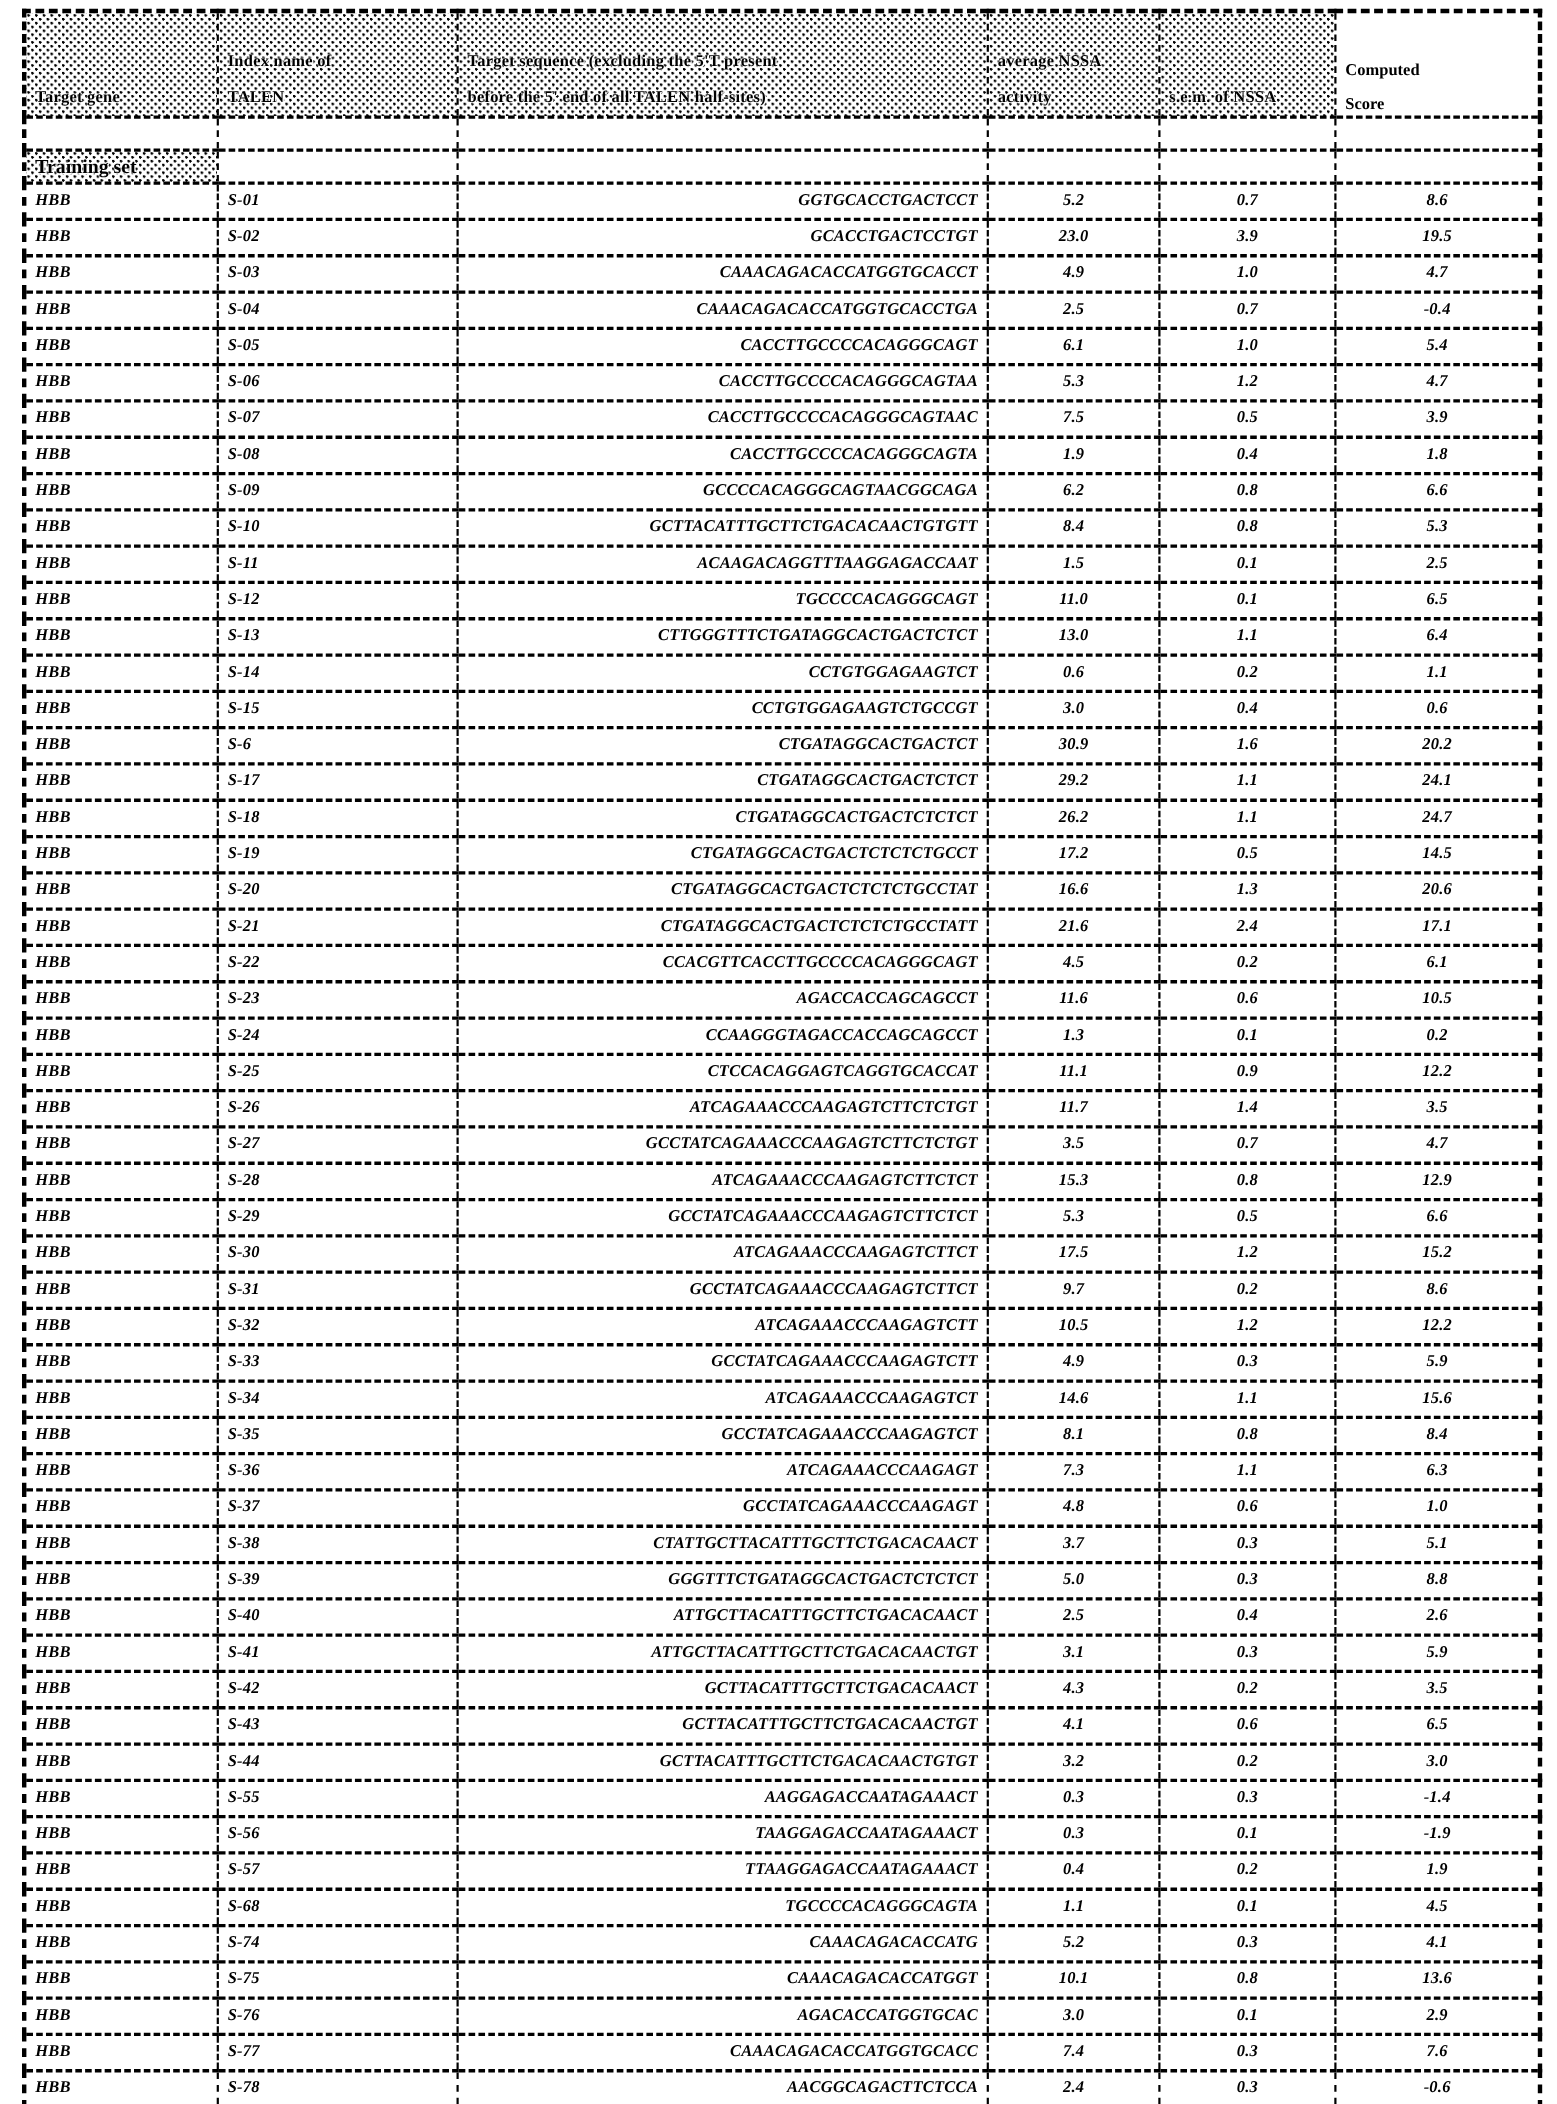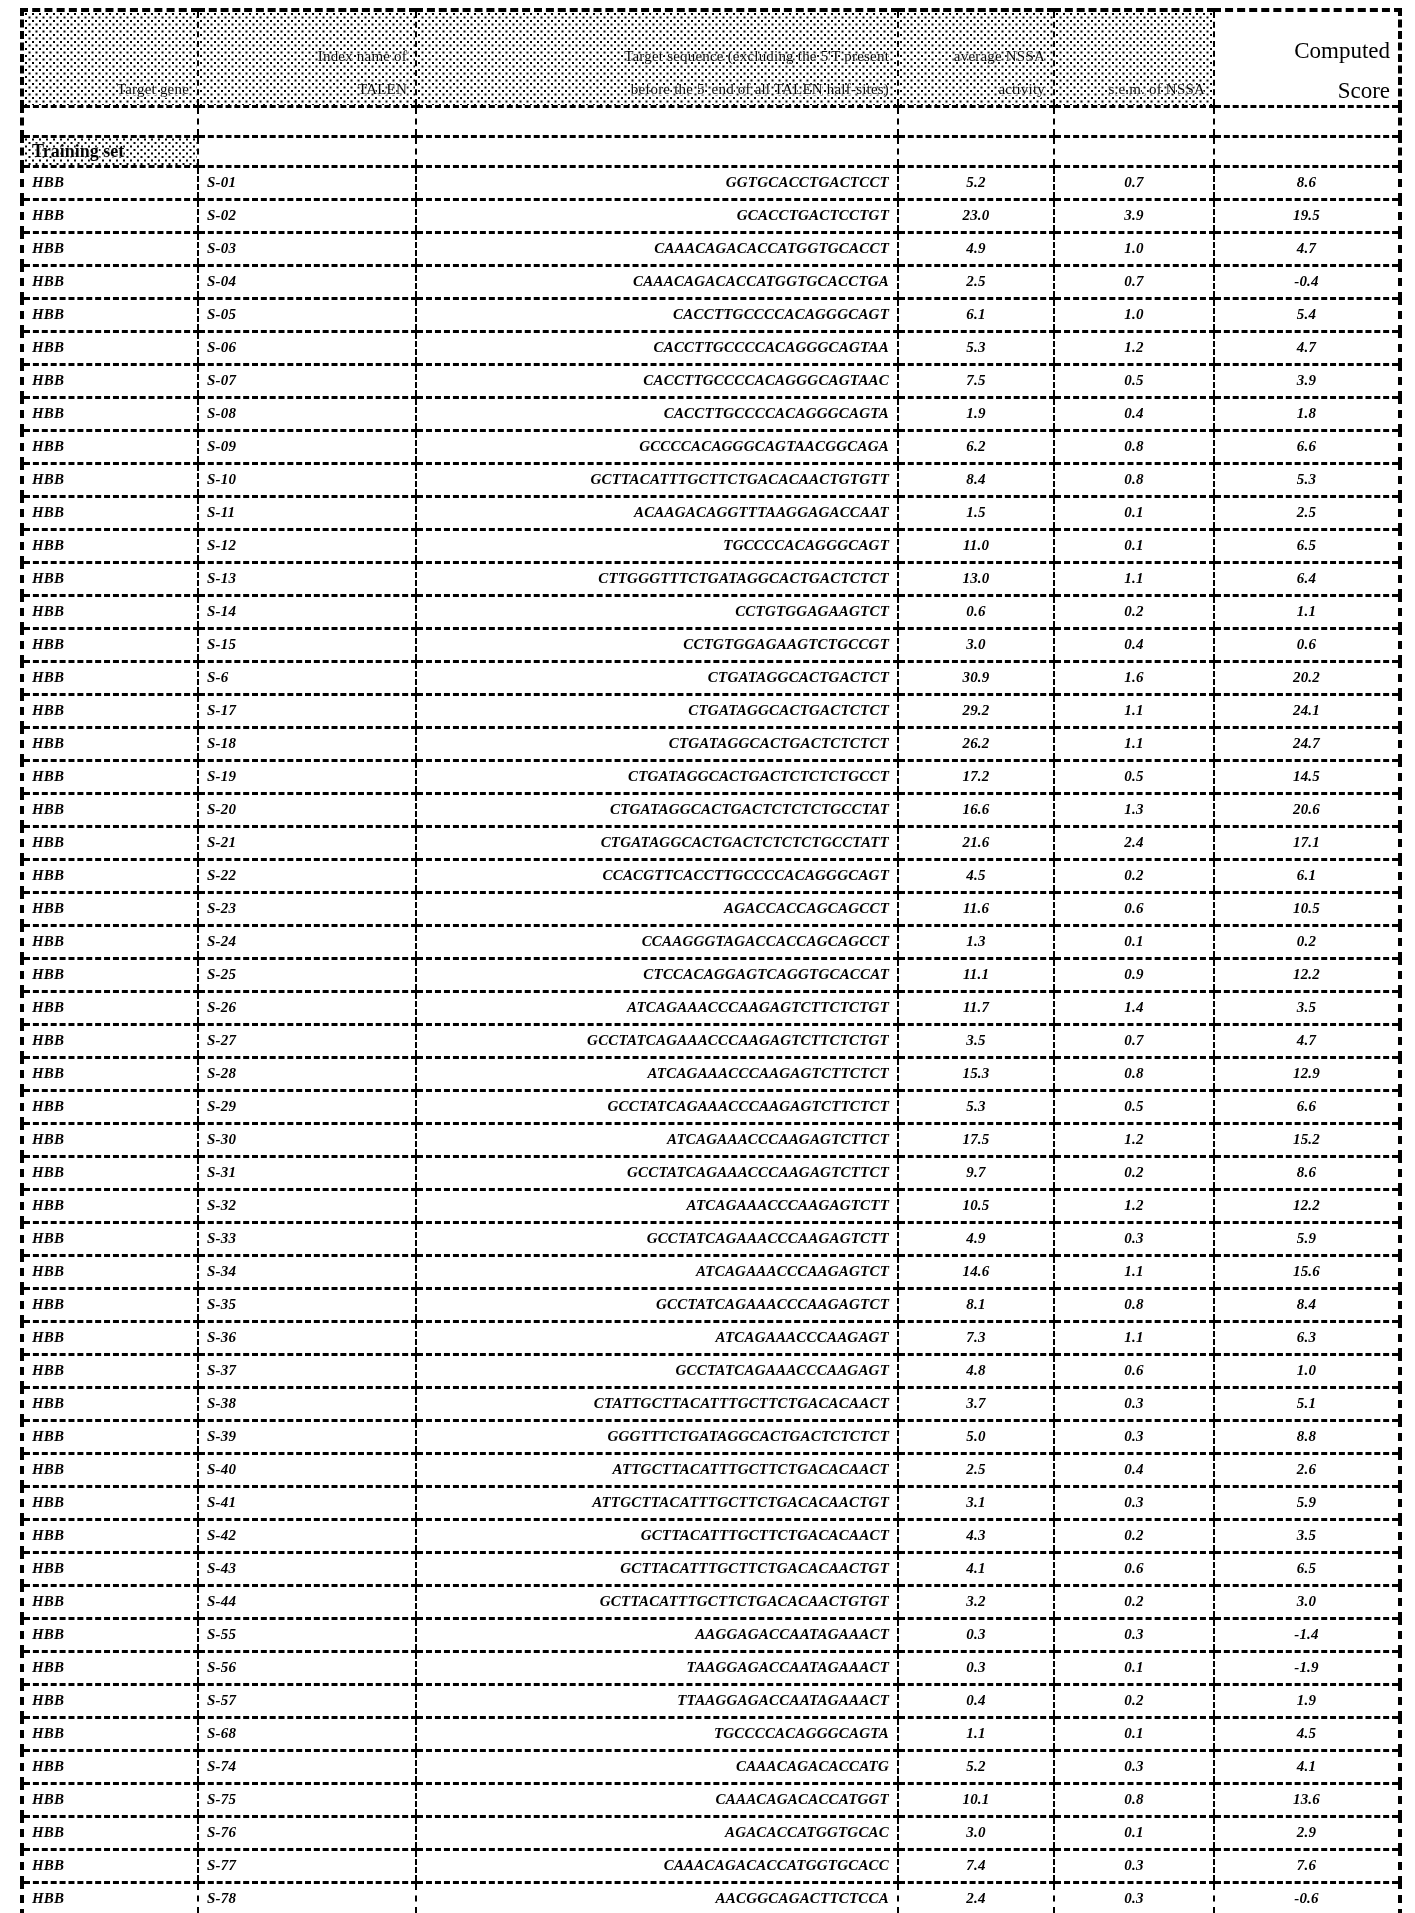--- a/index.html
+++ b/index.html
@@ -55,8 +55,8 @@
   tr.header-row { height: 96px; }
   tr.header-row th {
     vertical-align: bottom;
-    text-align: right;
-    font-weight: normal;
+    text-align: left;
+    font-weight: bold;
     font-size: 15px;
     line-height: 1.15;
   }

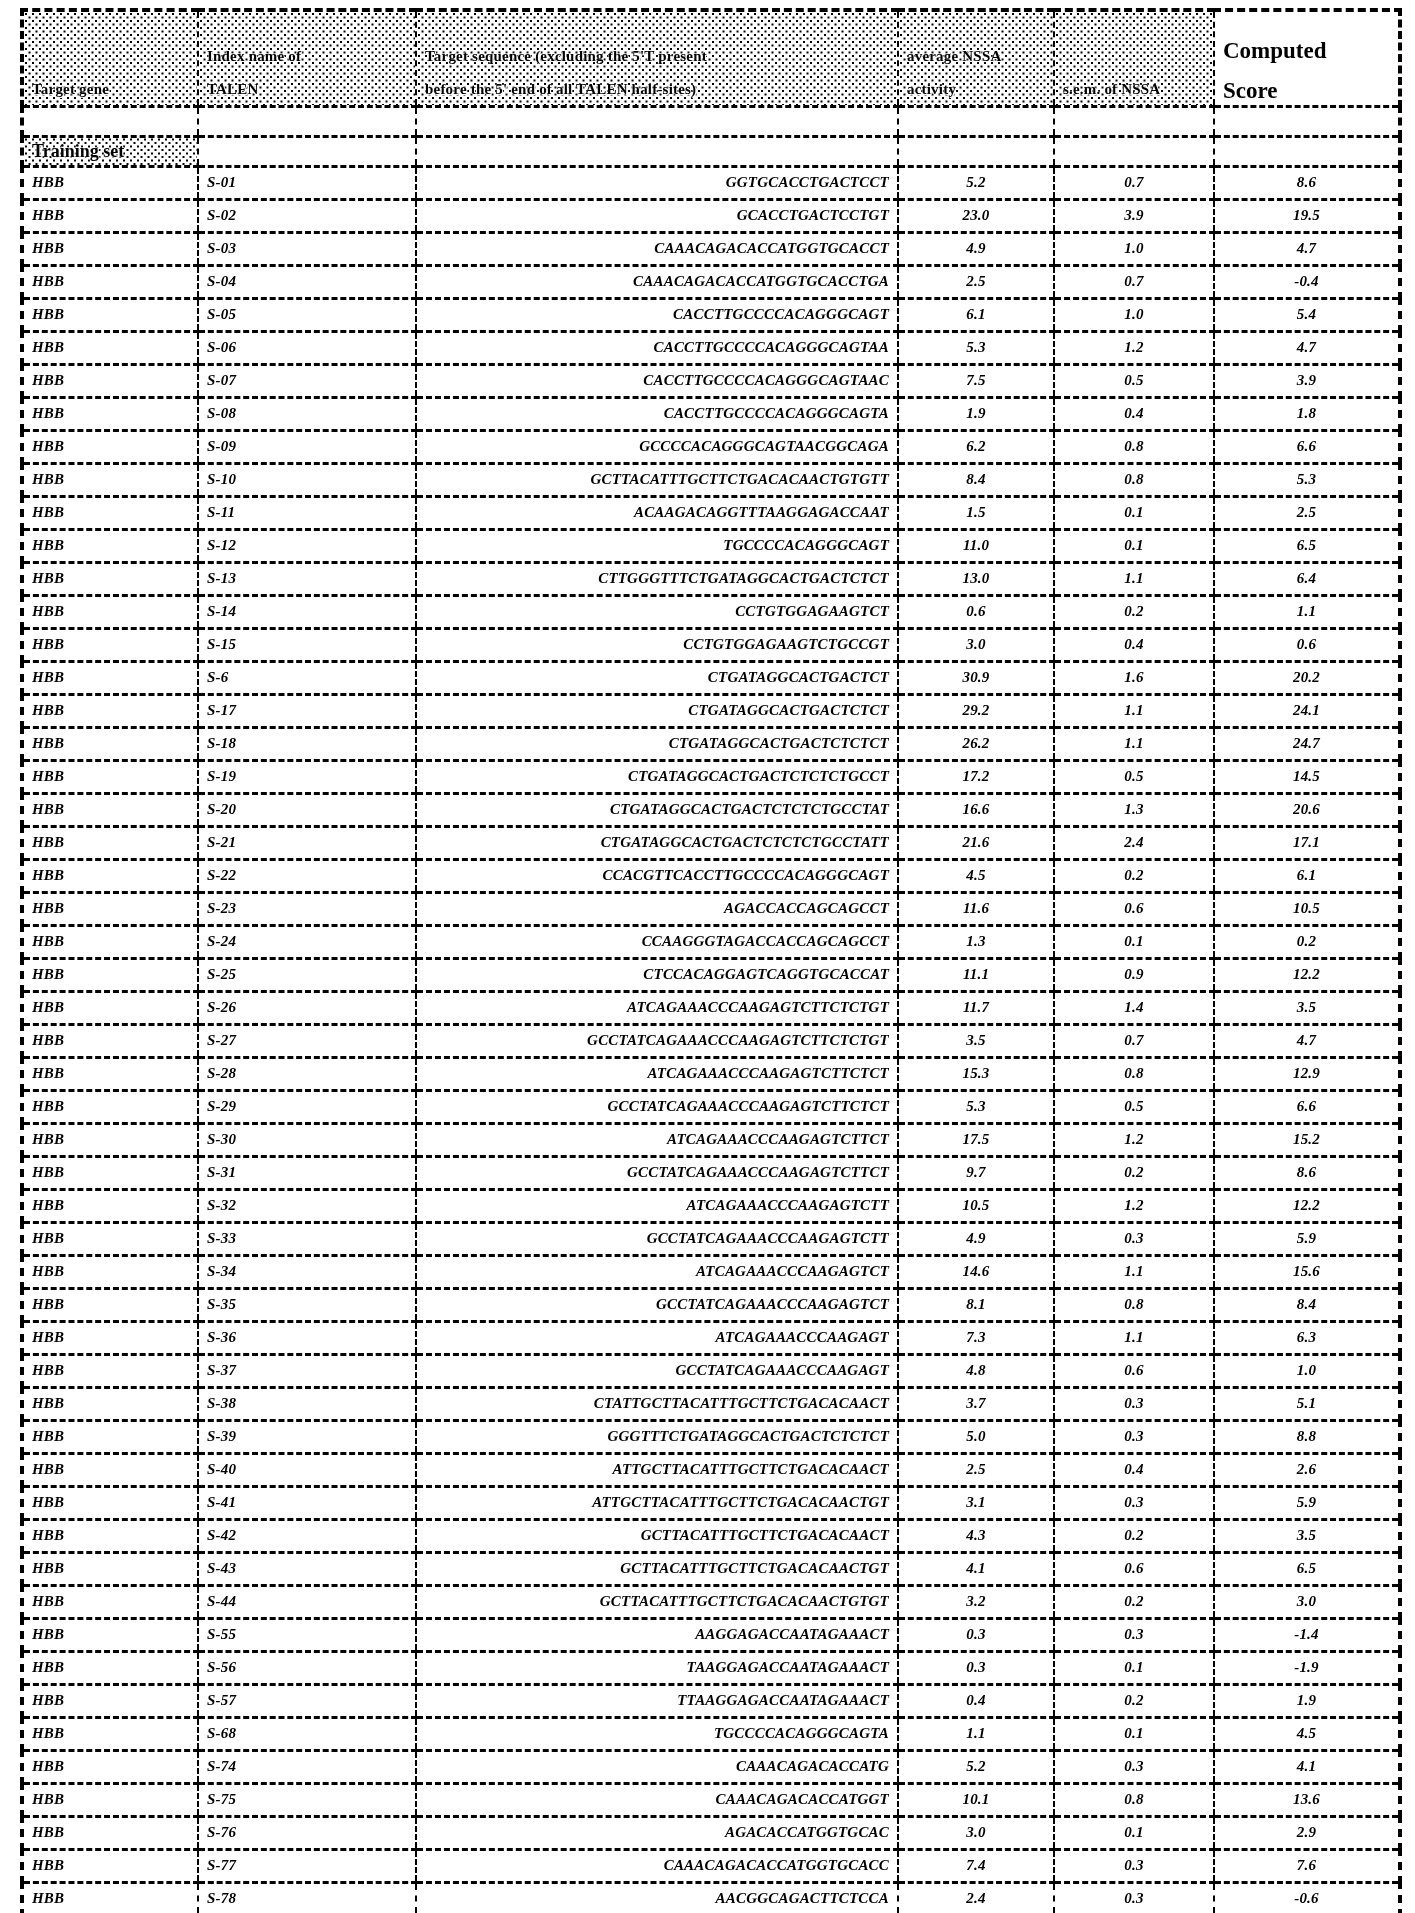--- a/index.html
+++ b/index.html
@@ -73,7 +73,7 @@
     font-weight: normal;
   }
   th.score-th .score-lines { display: flex; flex-direction: column; gap: 14px; }
-  th.score-th .hl { font-size: 23px; text-shadow: none; }
+  th.score-th .hl { font-size: 15px; text-shadow: none; }
 
   tr.spacer-row { height: 30px; }
   tr.section-row { height: 30px; }

